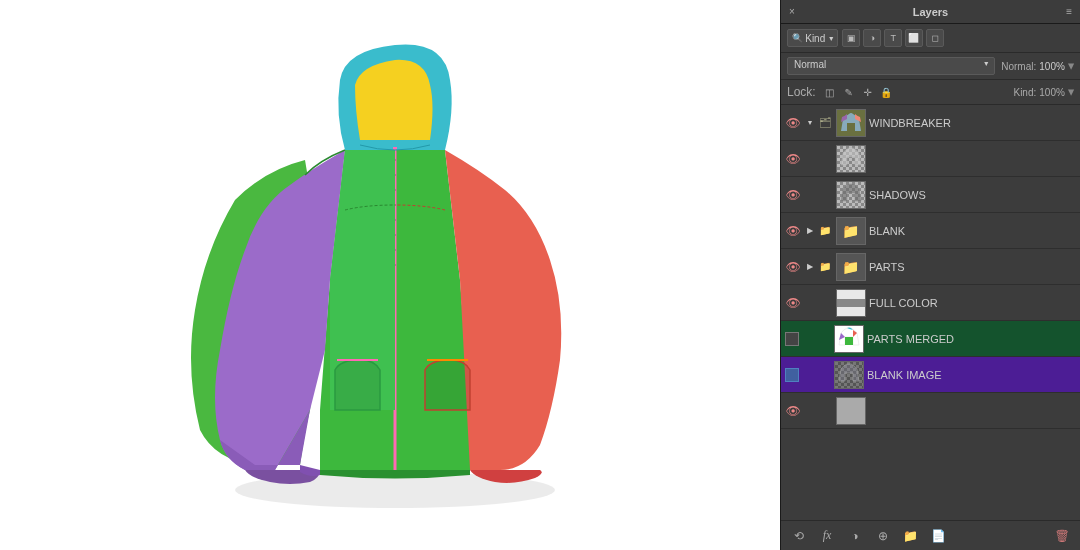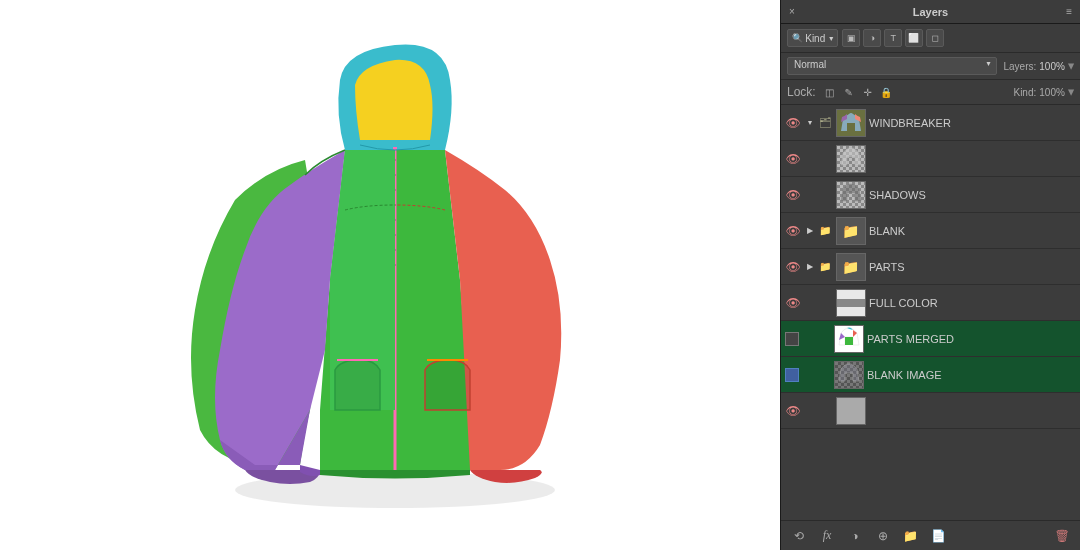--- a/index.html
+++ b/index.html
@@ -408,7 +408,7 @@
       <span style="font-size:8px;">▾</span>
     </div>
     <div class="opacity-control">
-      <span>Layers:</span>
+      <span>Normal:</span>
       <span class="opacity-value">100%</span>
       <span style="font-size:8px; color:#888; transform:rotate(90deg); display:inline-block;">▶</span>
     </div>

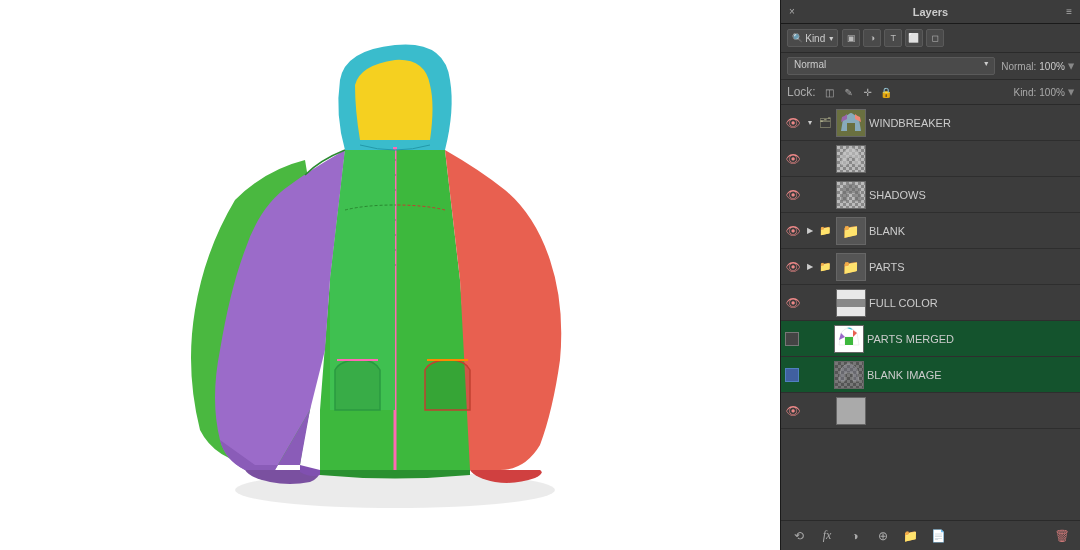--- a/index.html
+++ b/index.html
@@ -513,7 +513,7 @@
       <span class="layer-name">PARTS MERGED</span>
     </div>
 
-    <div class="layer-row" style="background:#14532d;">
+    <div class="layer-row" style="background:#4c1d95;">
       <div class="visibility-checkbox checked" style="border:1px solid #5080c0; background:#4060a0;"></div>
       <div class="expand-arrow" style="width:12px;"></div>
       <div style="width:14px;"></div>

